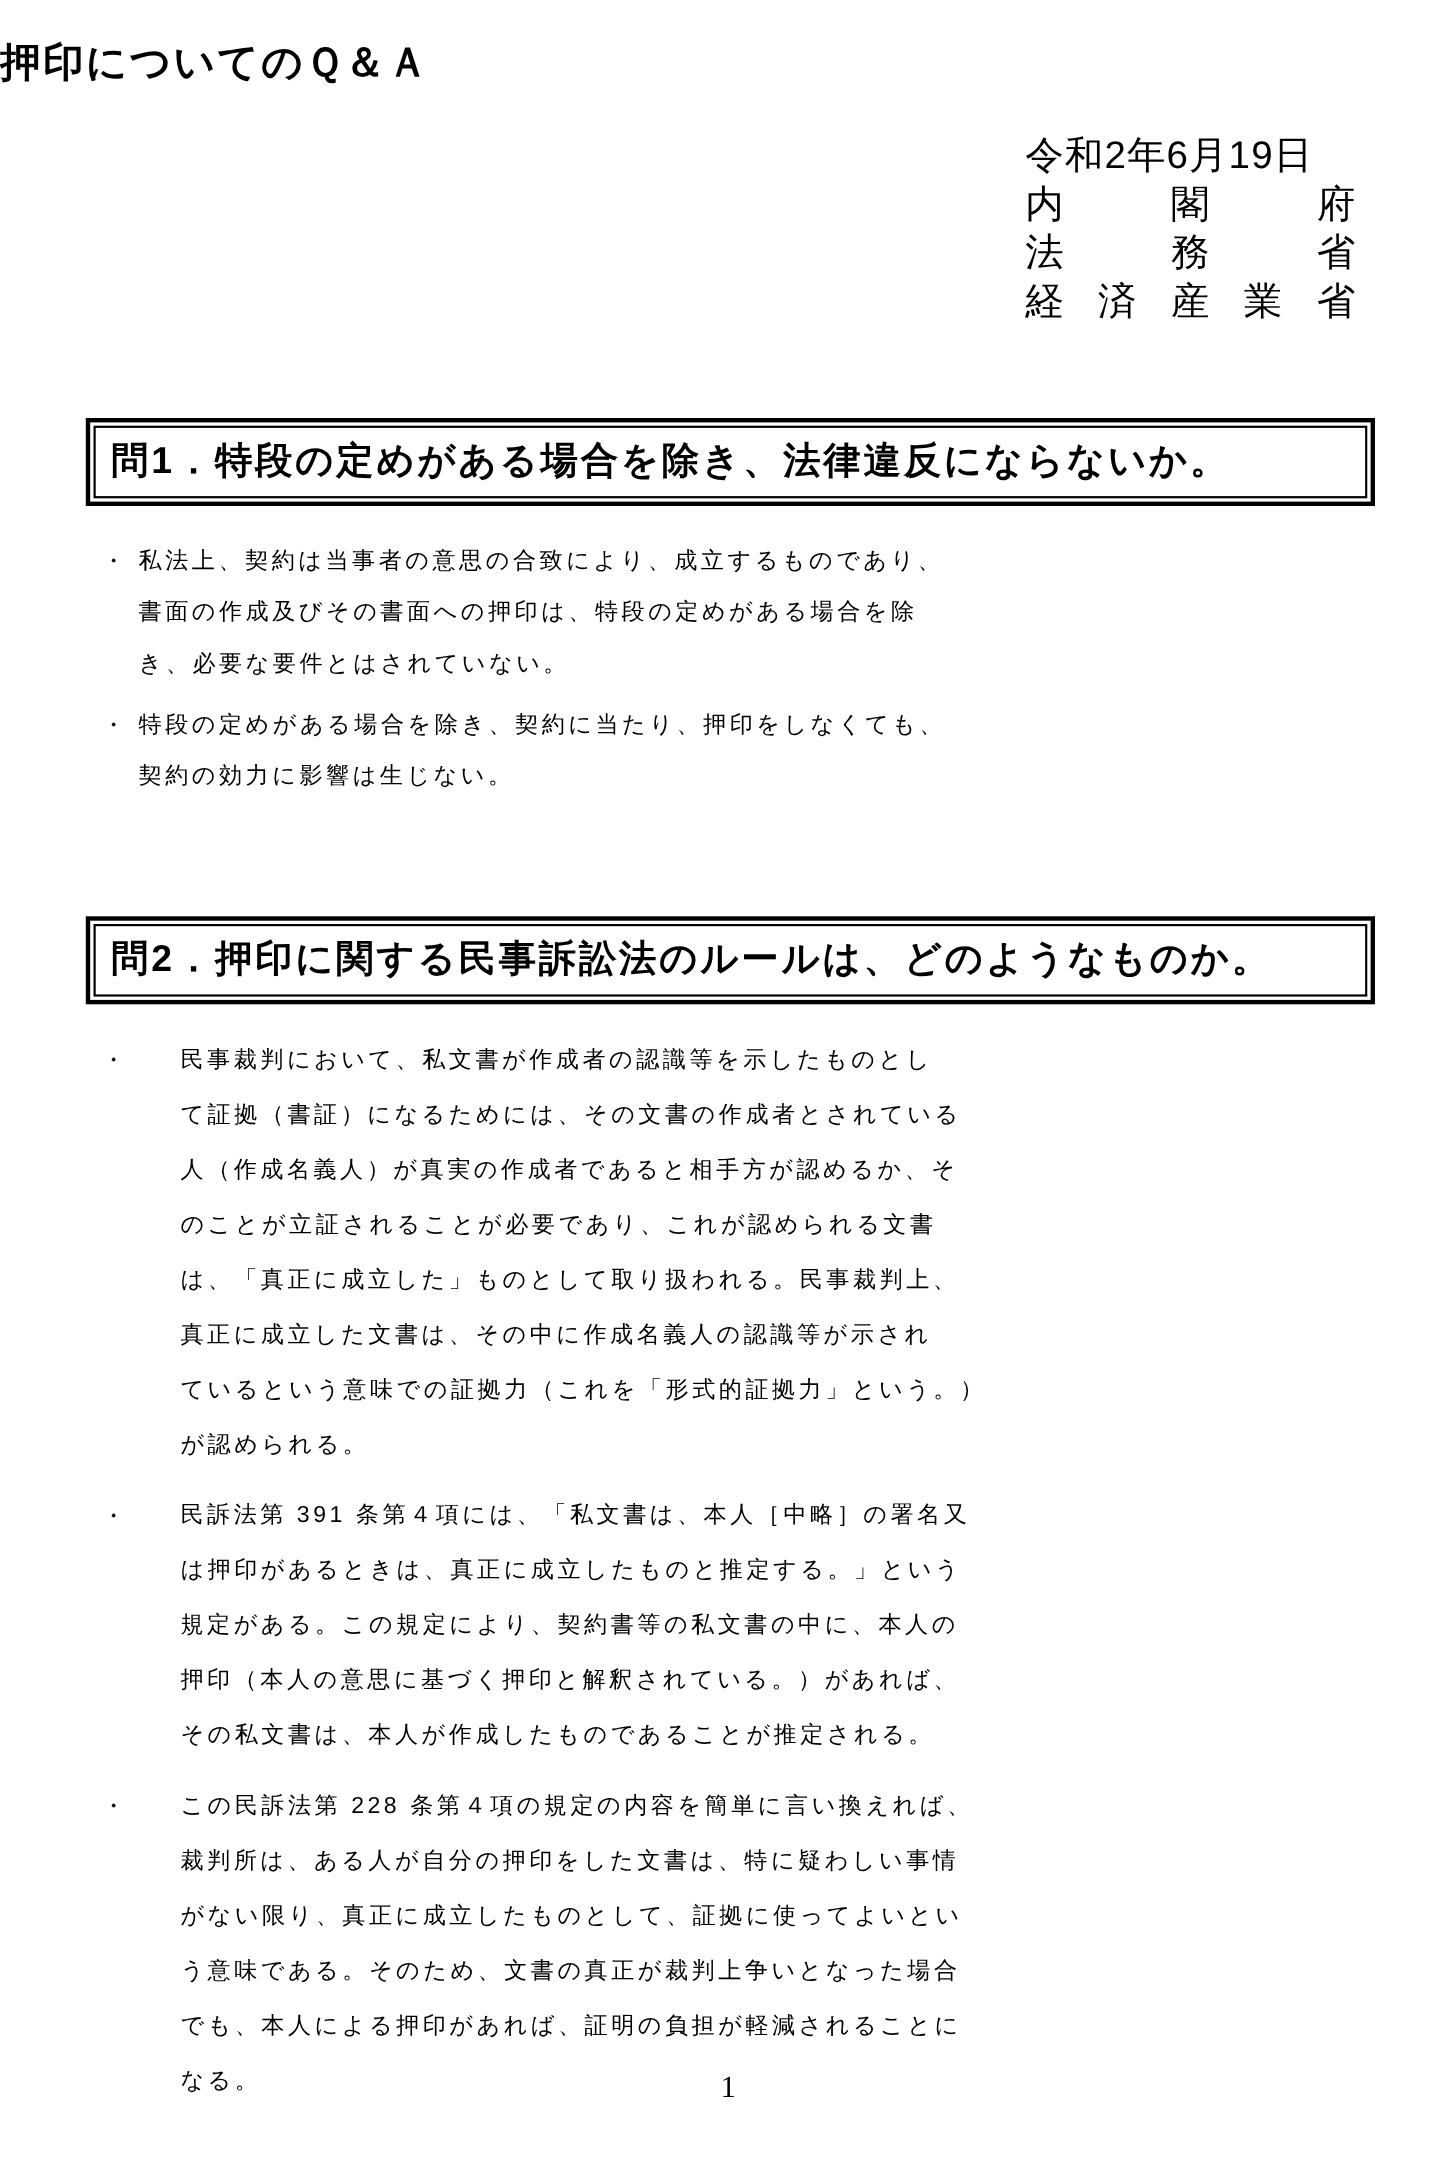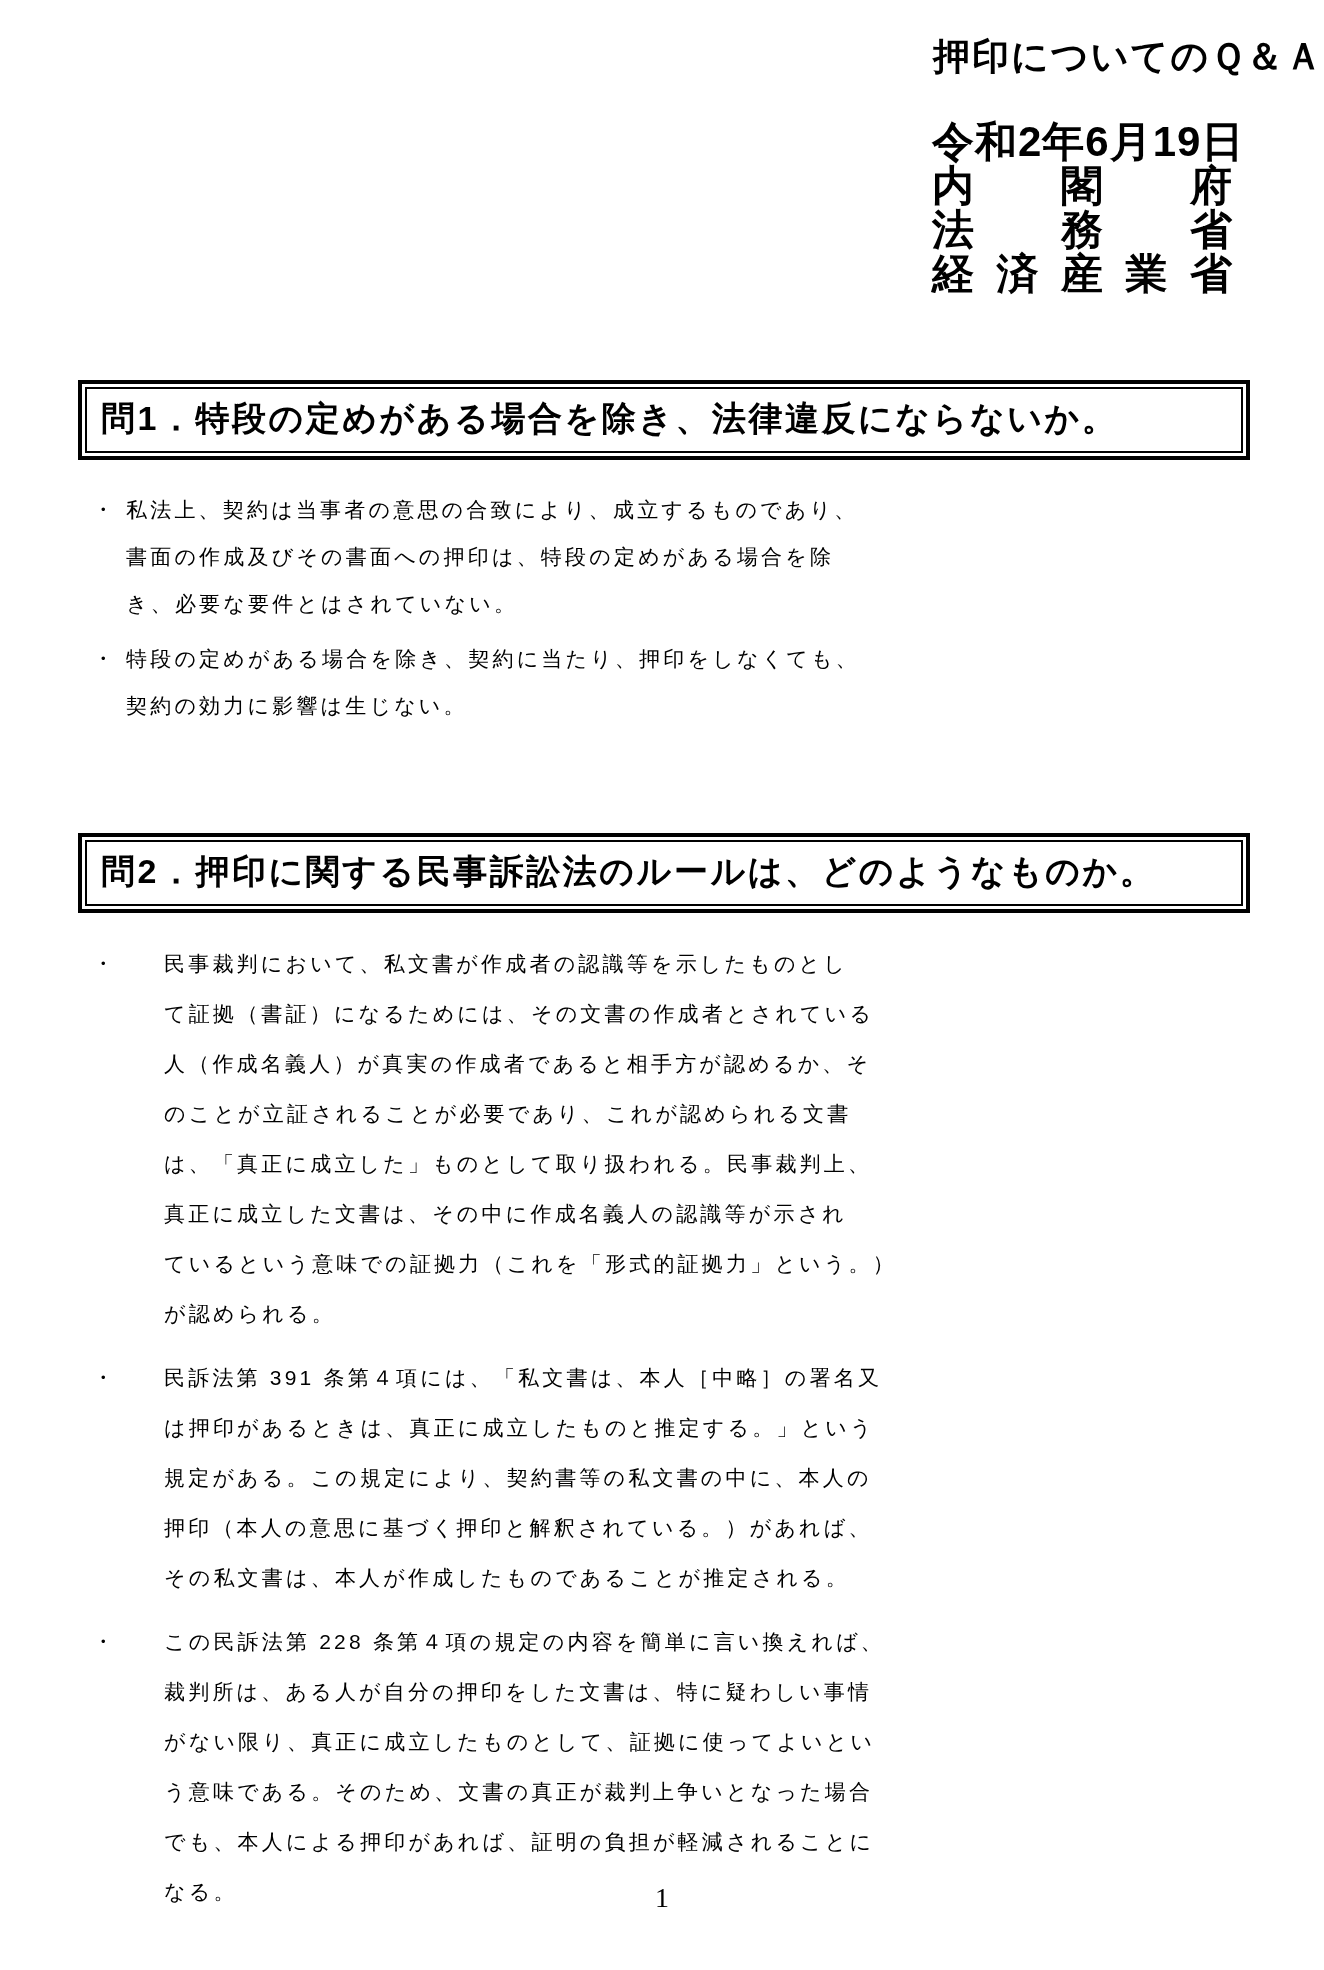--- a/index.html
+++ b/index.html
@@ -16,7 +16,7 @@
   .doc-title {
     margin: 0;
     padding-top: 32px;
-    text-align: right;
+    text-align: left;
     font-size: 37px;
     font-weight: bold;
     letter-spacing: 2px;

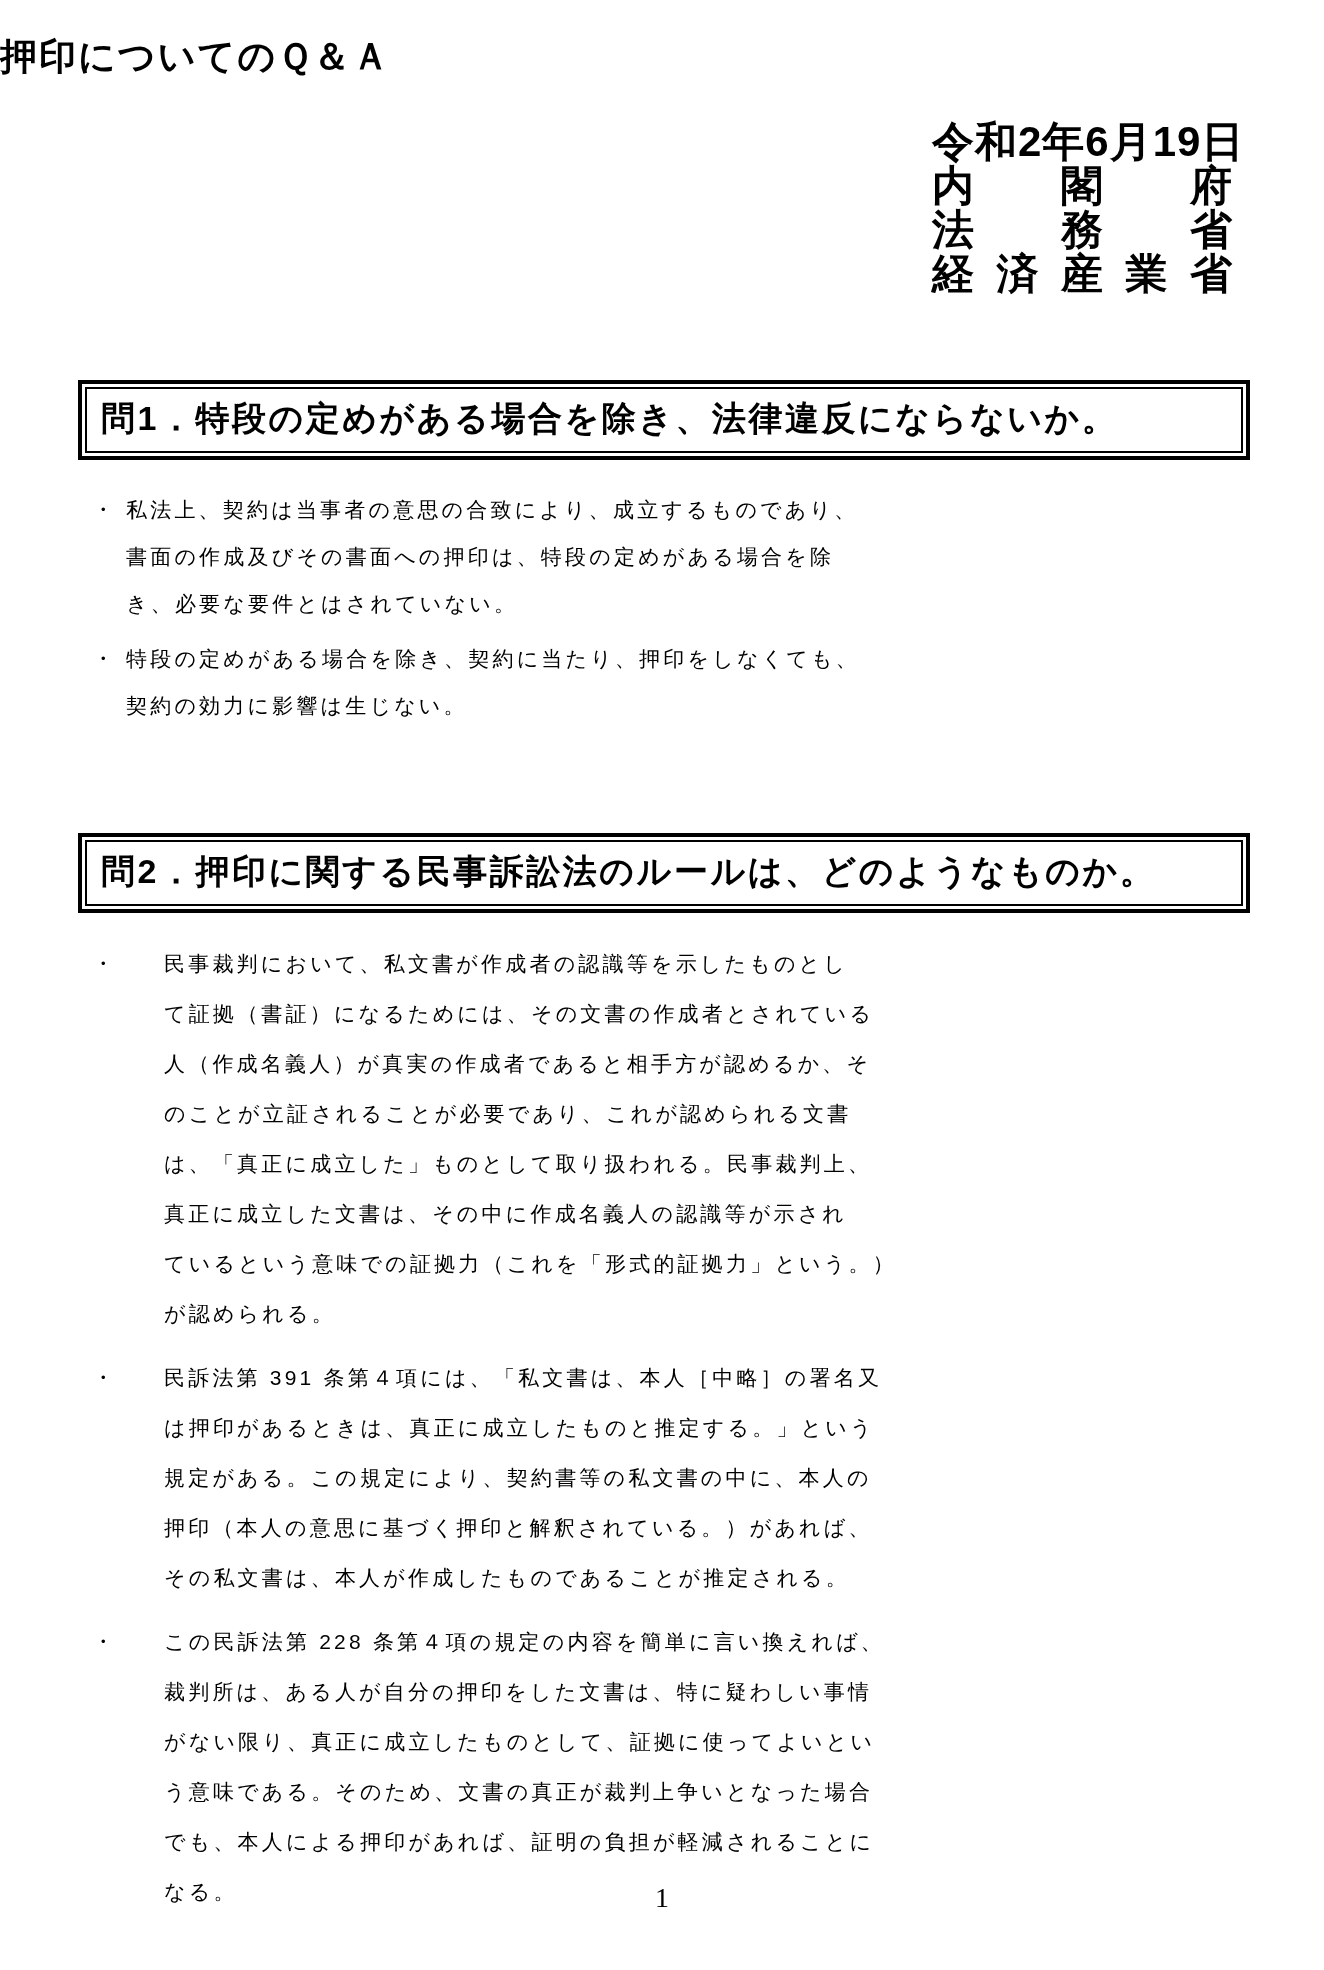--- a/index.html
+++ b/index.html
@@ -24,8 +24,8 @@
   .header-block {
     width: 300px;
     margin: 38px 92px 0 auto;
-    font-size: 42px;
-    font-weight: bold;
+    font-size: 35px;
+    font-weight: normal;
   }
   .date-line {
     line-height: 44px;

